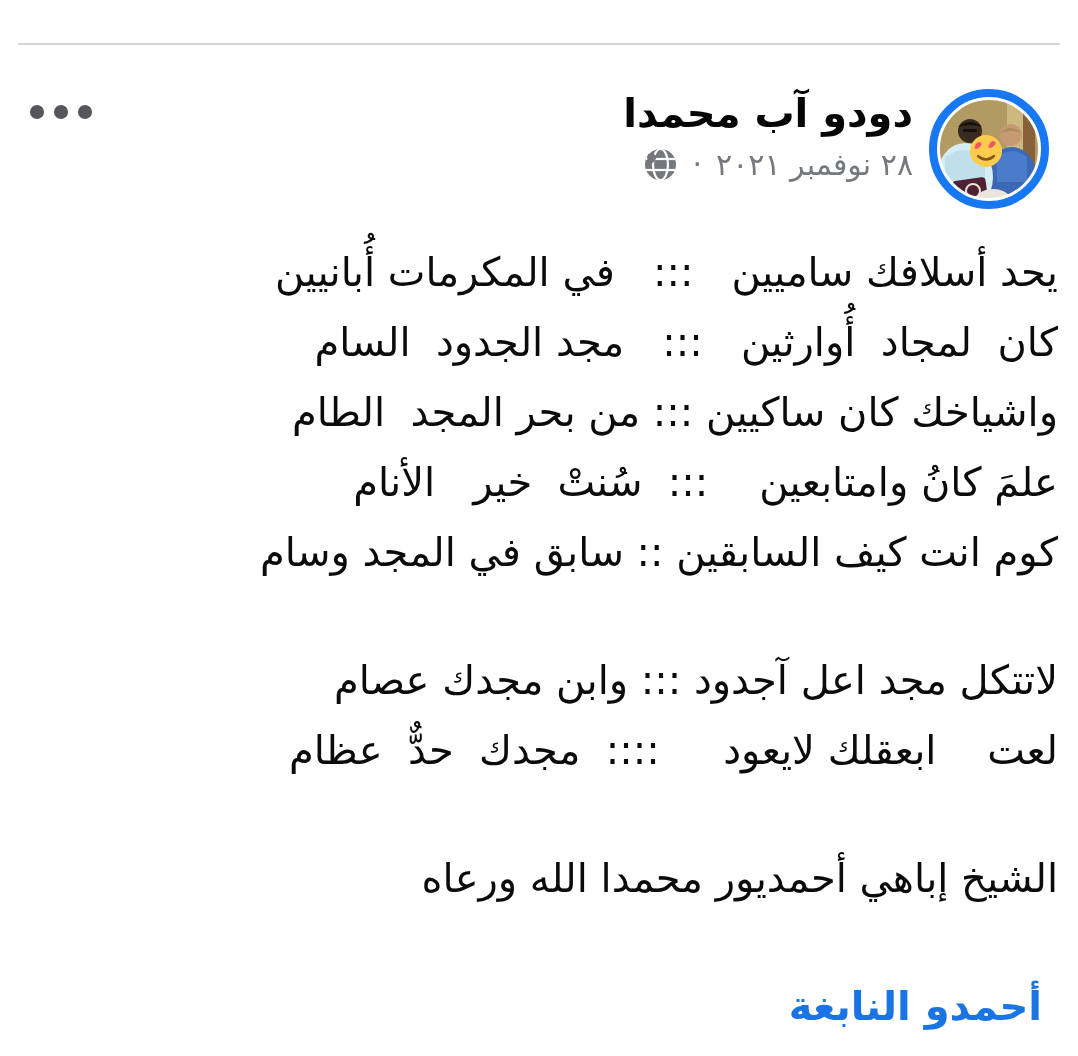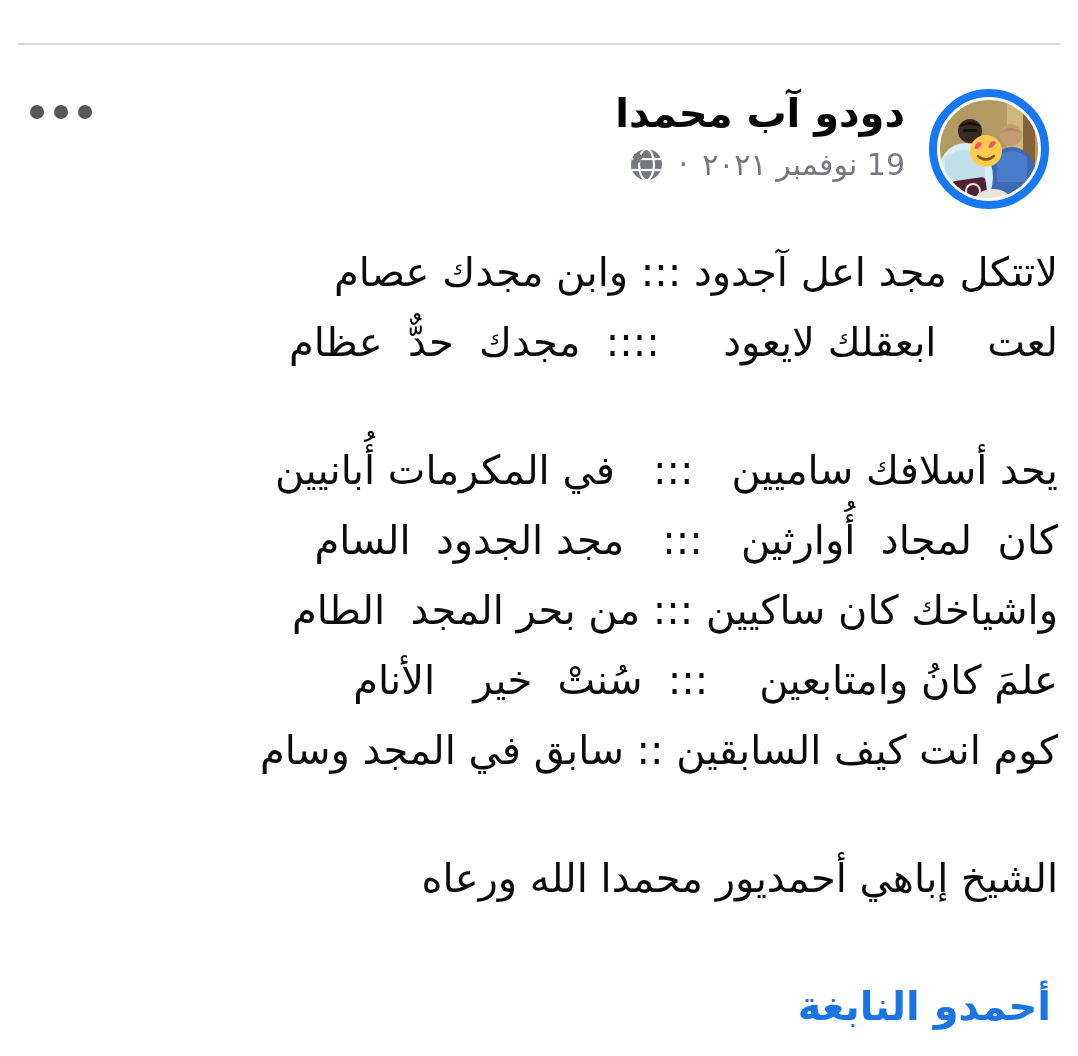--- a/index.html
+++ b/index.html
@@ -12,7 +12,7 @@
 
   
   .avatar-wrap { position:absolute; top:87px; right:27px; width:124px; height:124px; cursor:pointer; }
-  .author-block { position:absolute; top:90px; right:173px; text-align:right; direction:rtl; }
+  .author-block { position:absolute; top:90px; right:165px; text-align:right; direction:rtl; }
   .author-name { font-size:40px; font-weight:bold; color:#050505; line-height:1.15;
                  letter-spacing:0.5px; }
   .post-meta { margin-top:10px; display:flex; flex-direction:row; align-items:center;

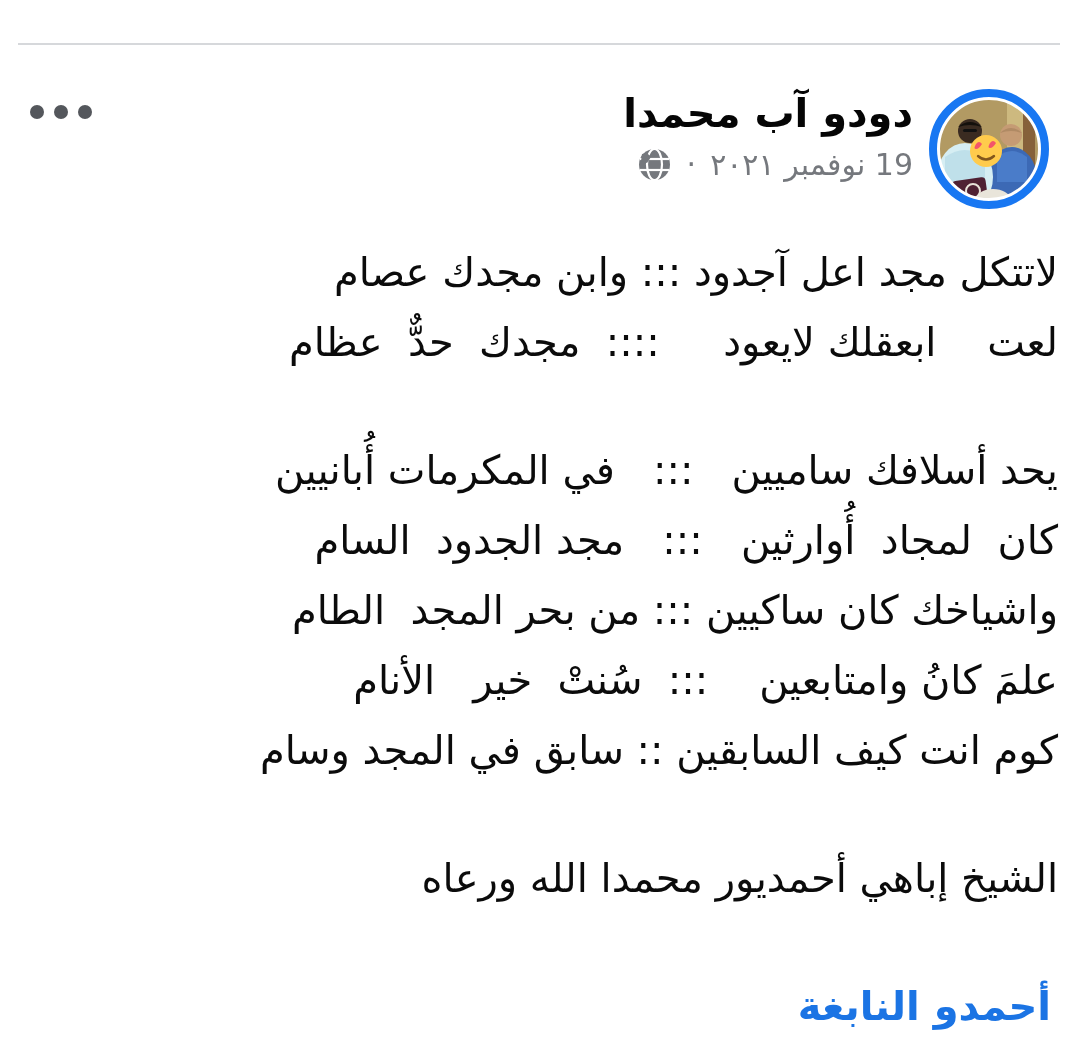--- a/index.html
+++ b/index.html
@@ -91,7 +91,7 @@
   <div class="author-block">
     <div class="author-name">دودو آب محمدا</div>
     <div class="post-meta">
-      <span>19 نوفمبر ٢٠٢١</span>
+      <span>٢٨ نوفمبر ٢٠٢١</span>
       <span class="meta-dot">·</span>
       <svg class="globe" viewBox="0 0 37 37">
         <circle cx="18.5" cy="18.5" r="15.5" fill="#75787d"></circle>

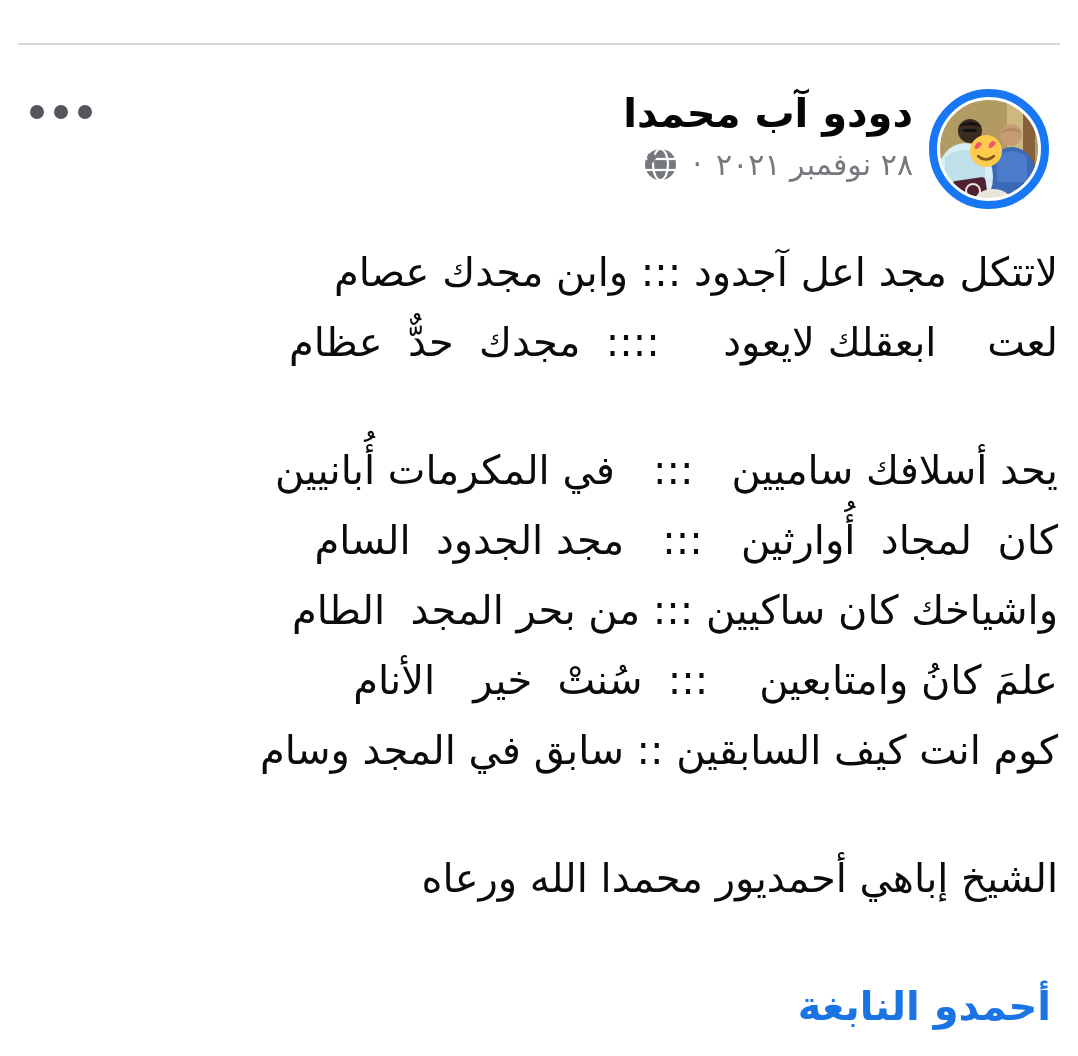--- a/index.html
+++ b/index.html
@@ -107,15 +107,15 @@
 
   <div class="post-body">
     <p>
-      <span class="pline">لاتتكل مجد اعل آجدود ::: وابن مجدك عصام</span>
-      <span class="pline">لعت    ابعقلك لايعود     ::::  مجدك  حدٌّ  عظام</span>
-    </p>
-    <p>
       <span class="pline">يحد أسلافك ساميين   :::   في المكرمات أُبانيين</span>
       <span class="pline">كان  لمجاد  أُوارثين   :::   مجد الجدود  السام</span>
       <span class="pline">واشياخك كان ساكيين ::: من بحر المجد  الطام</span>
       <span class="pline">علمَ كانُ وامتابعين    :::  سُنتْ  خير   الأنام</span>
       <span class="pline">كوم انت كيف السابقين :: سابق في المجد وسام</span>
+    </p>
+    <p>
+      <span class="pline">لاتتكل مجد اعل آجدود ::: وابن مجدك عصام</span>
+      <span class="pline">لعت    ابعقلك لايعود     ::::  مجدك  حدٌّ  عظام</span>
     </p>
     <p>
       <span class="pline">الشيخ إباهي أحمديور محمدا الله ورعاه</span>

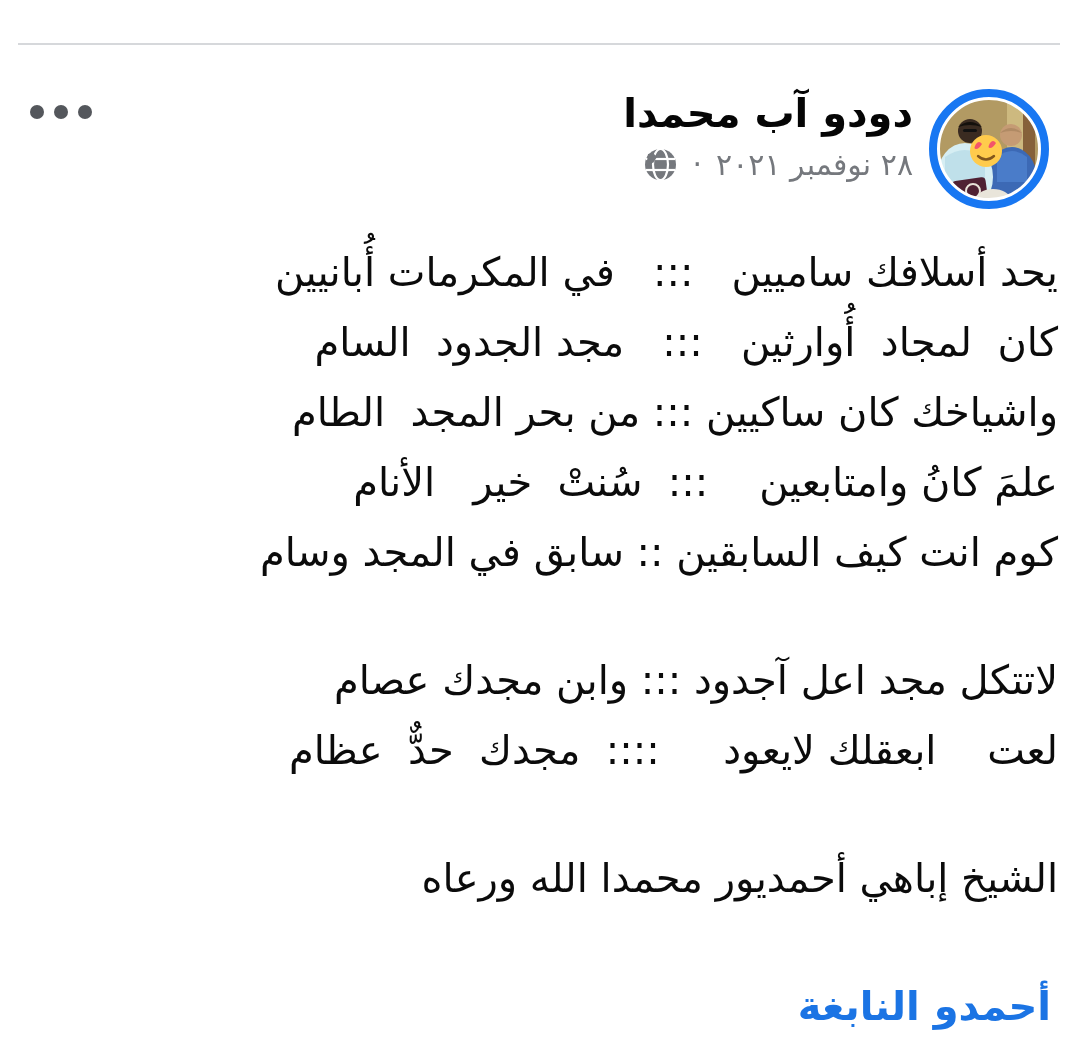--- a/index.html
+++ b/index.html
@@ -120,7 +120,7 @@
     <p>
       <span class="pline">الشيخ إباهي أحمديور محمدا الله ورعاه</span>
     </p>
-    <p style="margin:7px;">
+    <p style="margin:16px;">
       <span class="post-tag" style="color: rgb(27, 116, 228);">أحمدو النابغة</span>
     </p>
   </div>

